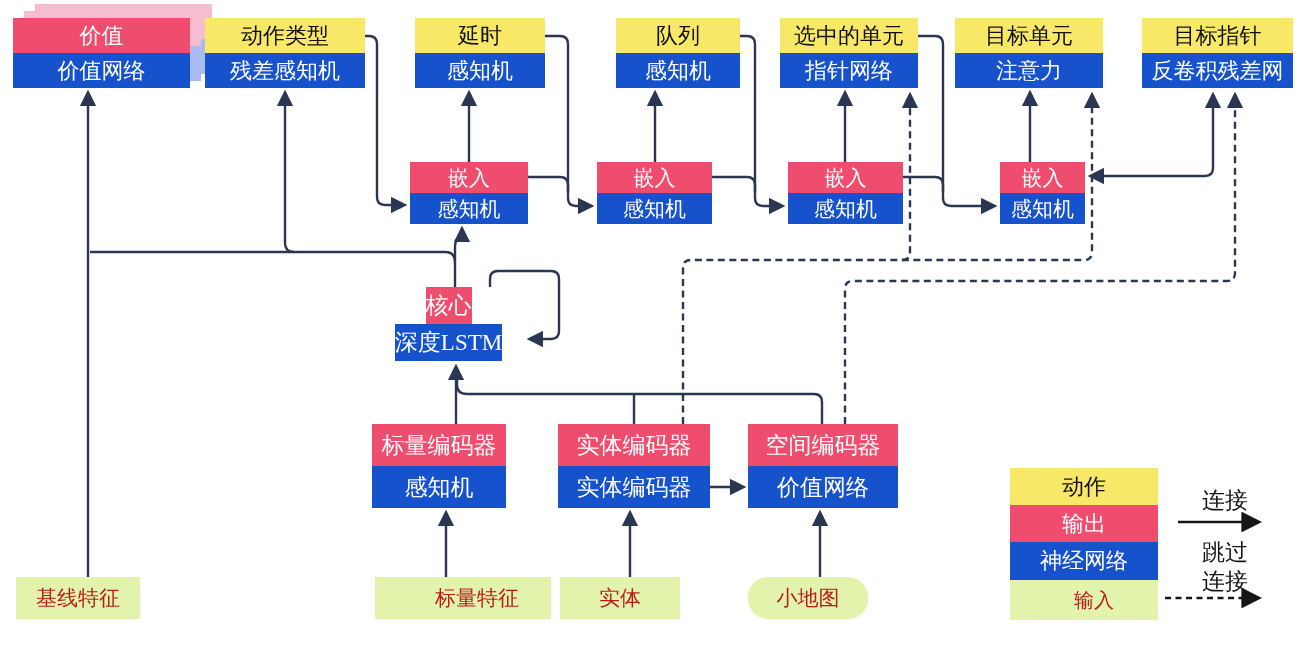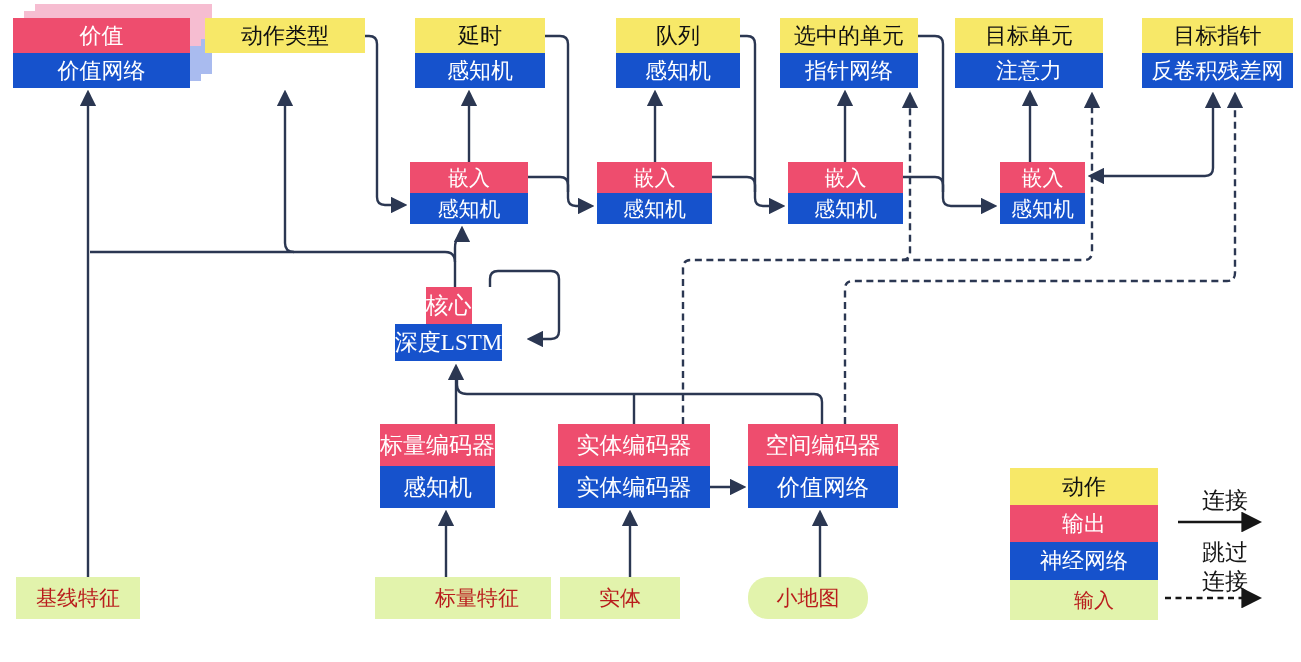--- a/index.html
+++ b/index.html
@@ -103,6 +103,7 @@
   </div>
   <div class="node toprow" style="left:205px;top:18px;width:160px;">
     <div class="row act">动作类型</div>
+    <div class="row net">残差感知机</div>
   </div>
   <div class="node toprow" style="left:415px;top:18px;width:130px;">
     <div class="row act">延时</div>

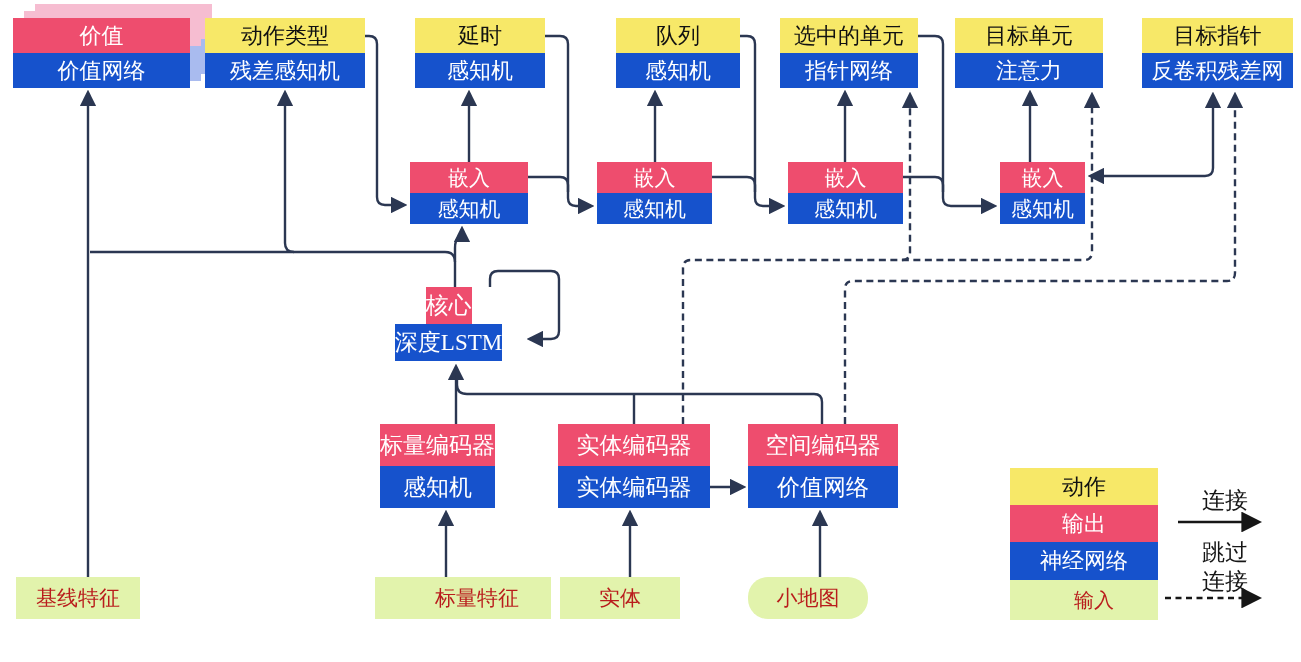--- a/index.html
+++ b/index.html
@@ -148,7 +148,7 @@
     <div class="row net">深度LSTM</div>
   </div>
 
-  <div class="node enc" style="left:380px;top:424px;width:115px;">
+  <div class="node enc" style="left:372px;top:424px;width:134px;">
     <div class="row out">标量编码器</div>
     <div class="row net">感知机</div>
   </div>

